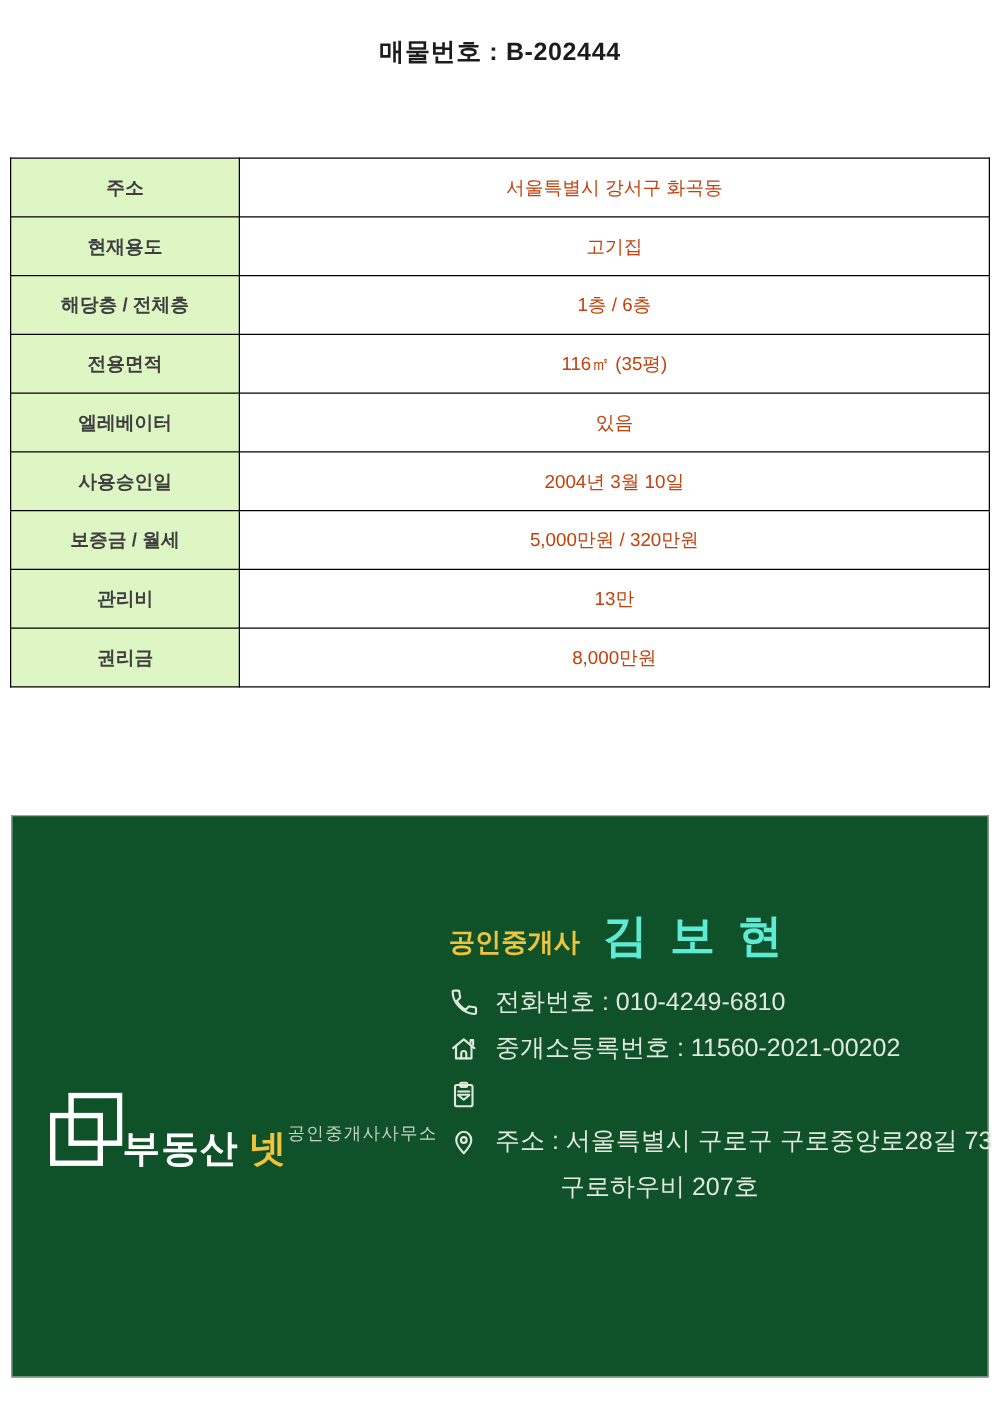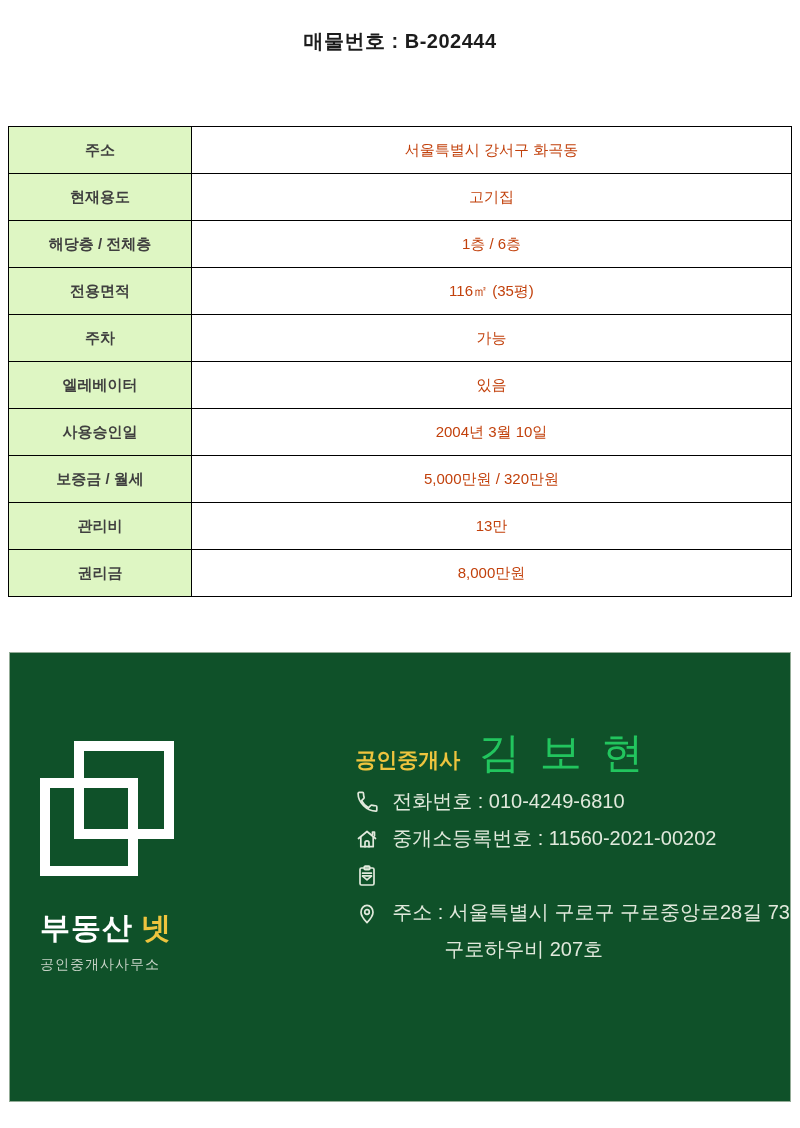--- a/index.html
+++ b/index.html
@@ -62,10 +62,6 @@
       <tr>
         <th>전용면적</th>
         <td>116㎡ (35평)</td>
-      </tr>
-      <tr>
-        <th>주차</th>
-        <td>가능</td>
       </tr>
       <tr>
         <th>엘레베이터</th>

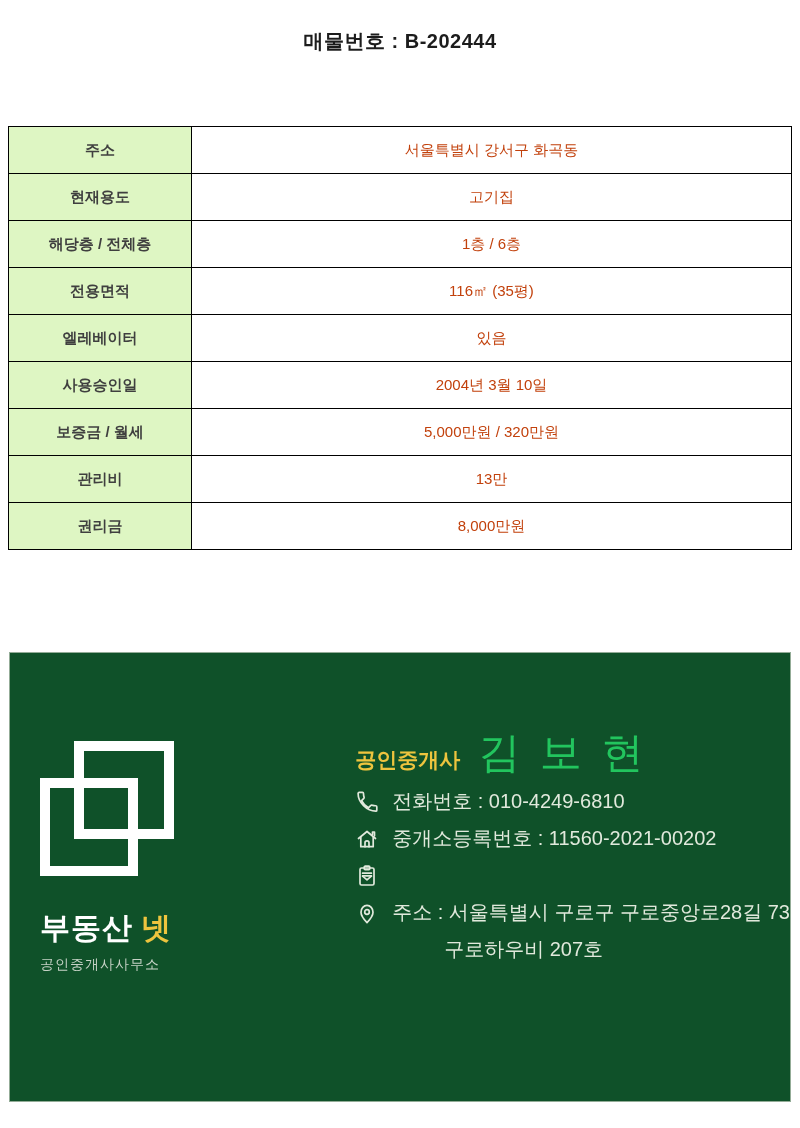--- a/index.html
+++ b/index.html
@@ -30,7 +30,7 @@
   .card-right { flex:1; padding:72px 0 0 9px; box-sizing:border-box; }
   .agent-row { display:flex; align-items:baseline; gap:18px; margin-bottom:16px; height:42px; }
   .agent-role { font-size:21px; font-weight:700; color:#eec43e; }
-  .agent-name { font-size:42px; font-weight:400; color:#22c55e; letter-spacing:4px; white-space:nowrap; }
+  .agent-name { font-size:36px; font-weight:700; color:#5eead4; letter-spacing:4px; white-space:nowrap; }
 
   .contact-line { display:flex; align-items:center; gap:13px; min-height:37px;
                   font-size:20px; color:#e1e9dc; white-space:nowrap; }

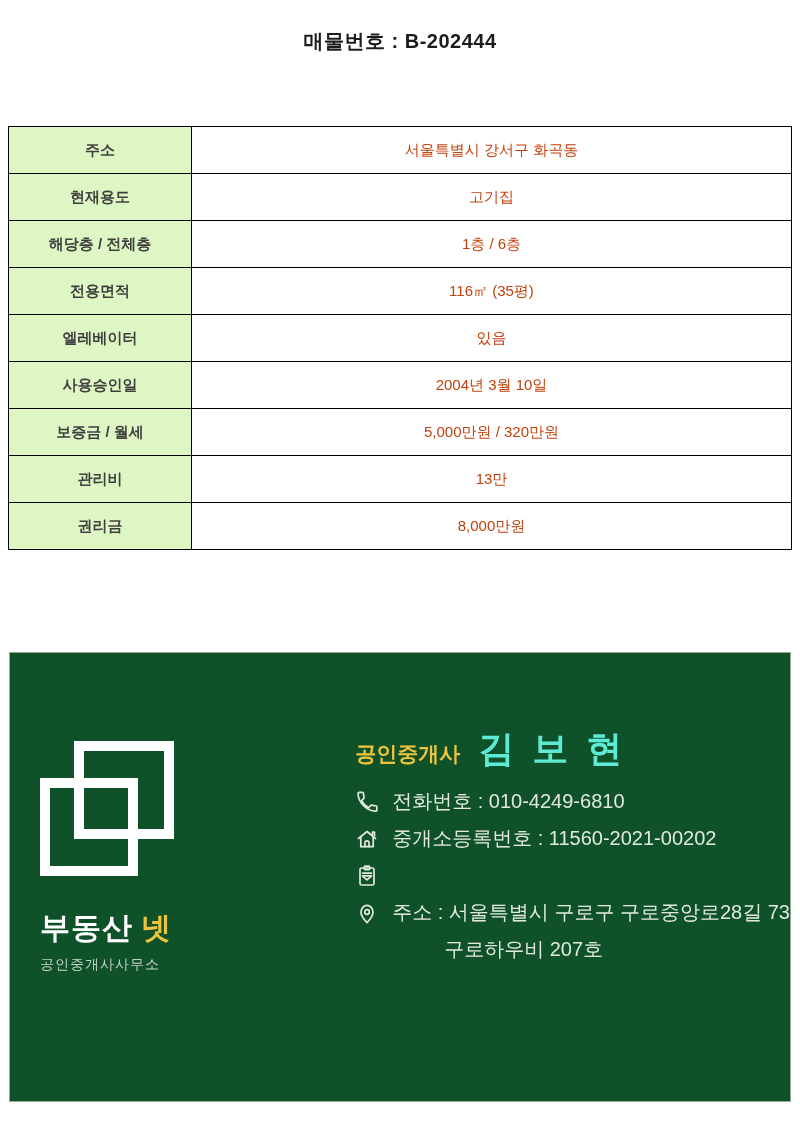--- a/index.html
+++ b/index.html
@@ -21,7 +21,7 @@
           background:#0f5129; border:1px solid #93ac97; box-sizing:border-box; display:flex; }
 
   .card-left { width:310px; padding-left:30px; box-sizing:content-box; display:flex;
-               flex-direction:column; padding-top:88px; }
+               flex-direction:row; align-items:center; padding-top:52px; }
   .logo-svg { display:block; }
   .brand-name { margin-top:32px; font-size:30px; font-weight:700; color:#ffffff; letter-spacing:1px; white-space:nowrap; }
   .brand-name .accent { color:#eec43e; margin-left:8px; }

